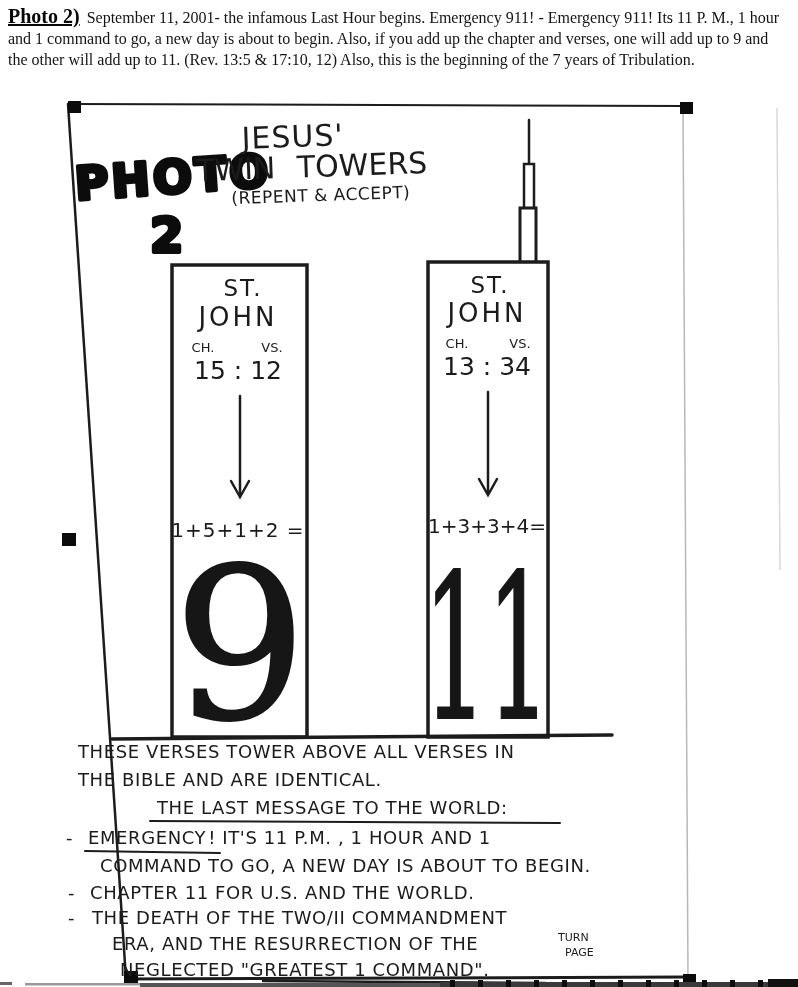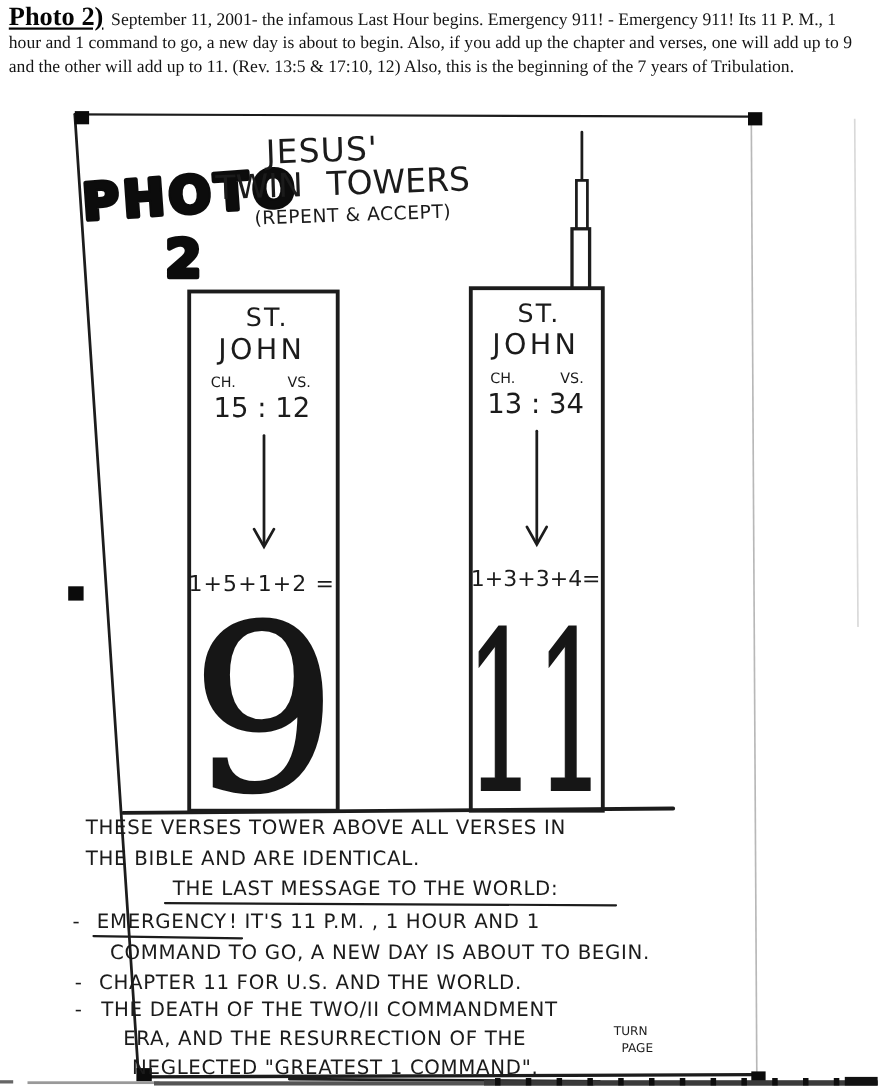--- a/index.html
+++ b/index.html
@@ -13,7 +13,7 @@
     font-size:16px; line-height:21px; color:#141414;
   }
   .photo-title {
-    font-size:24px; font-weight:bold; text-decoration:underline;
+    font-size:20px; font-weight:bold; text-decoration:underline;
     margin-right:7px; color:#050505;
   }
   .drawing { position:absolute; left:0; top:100px; }

